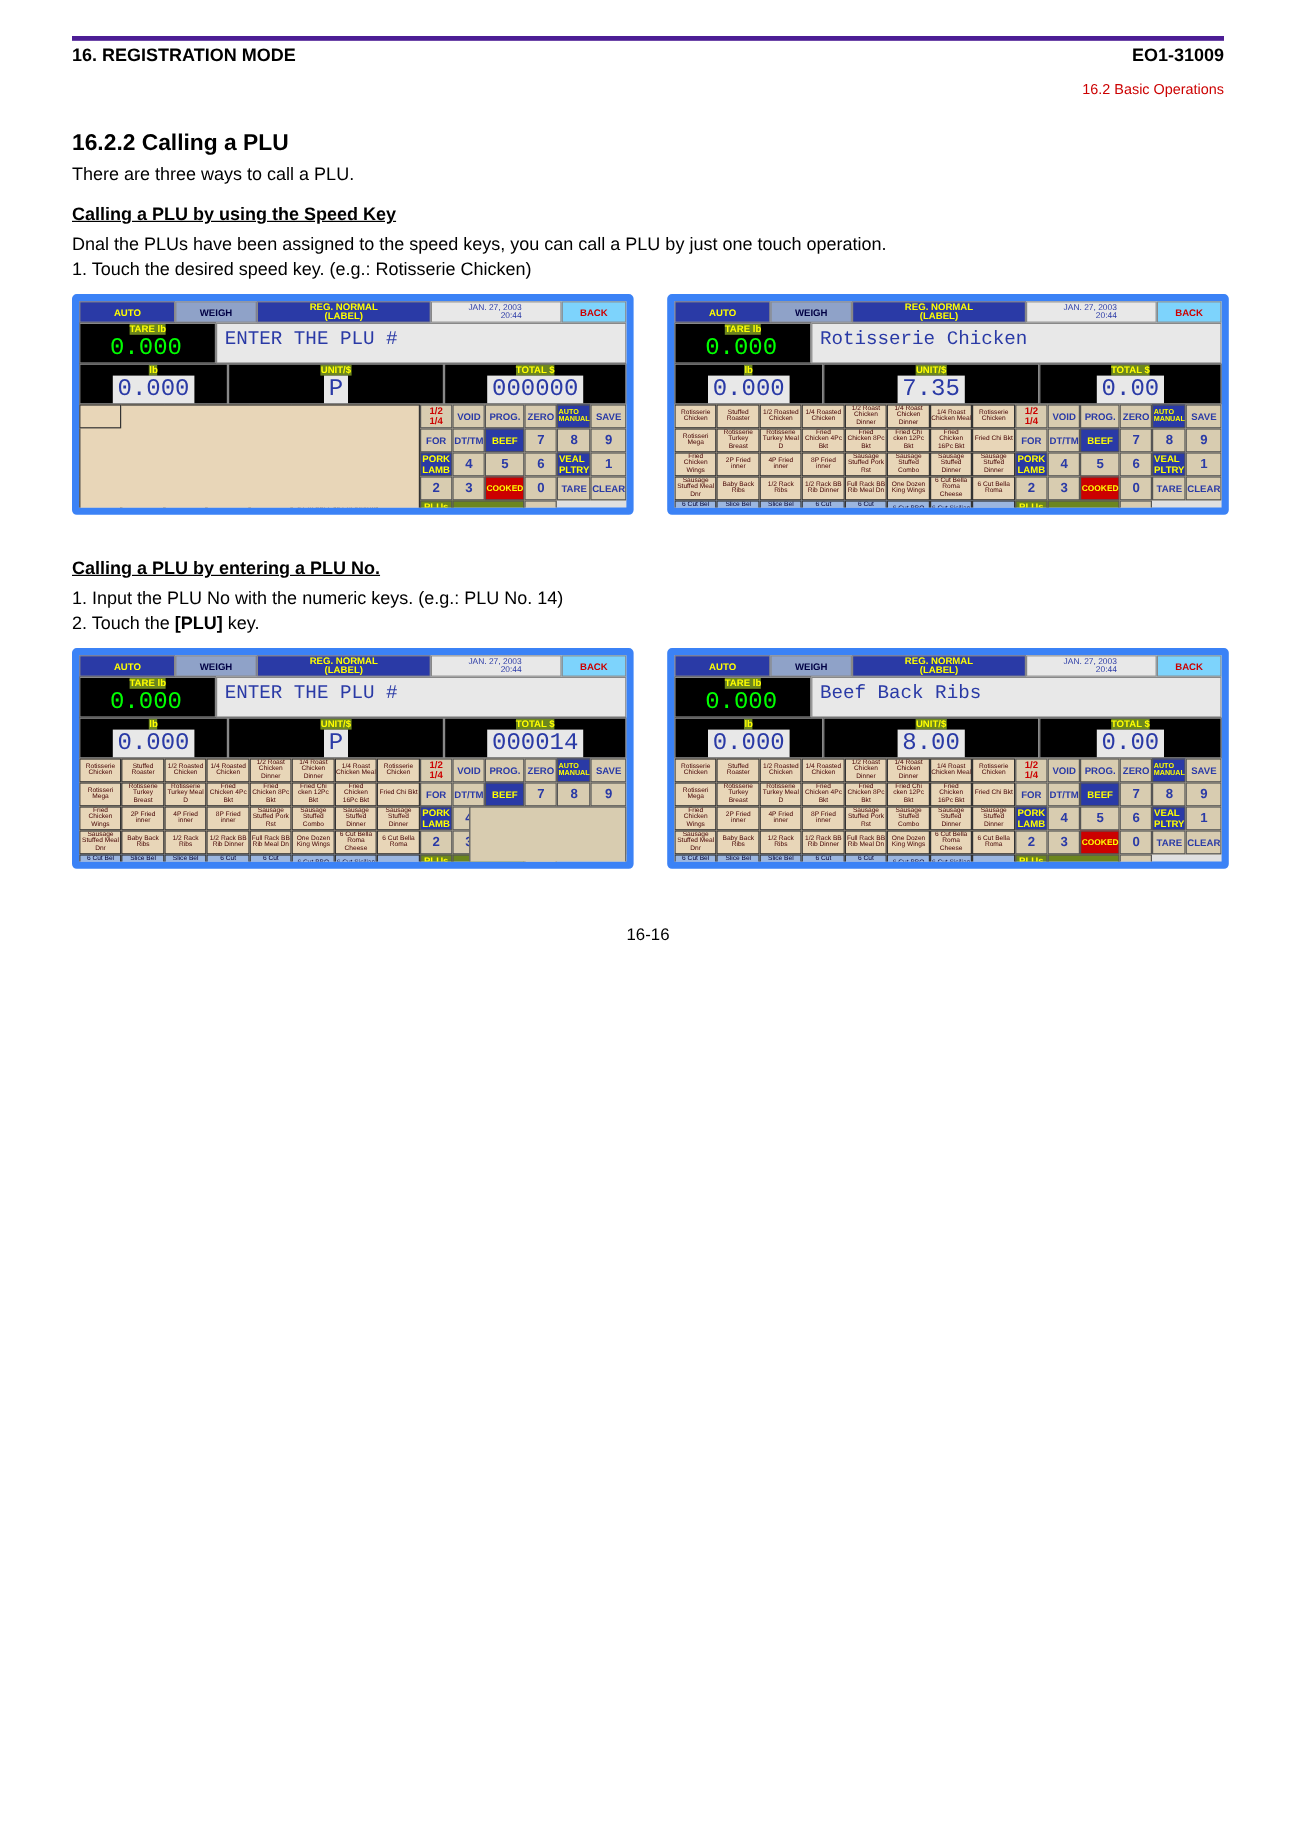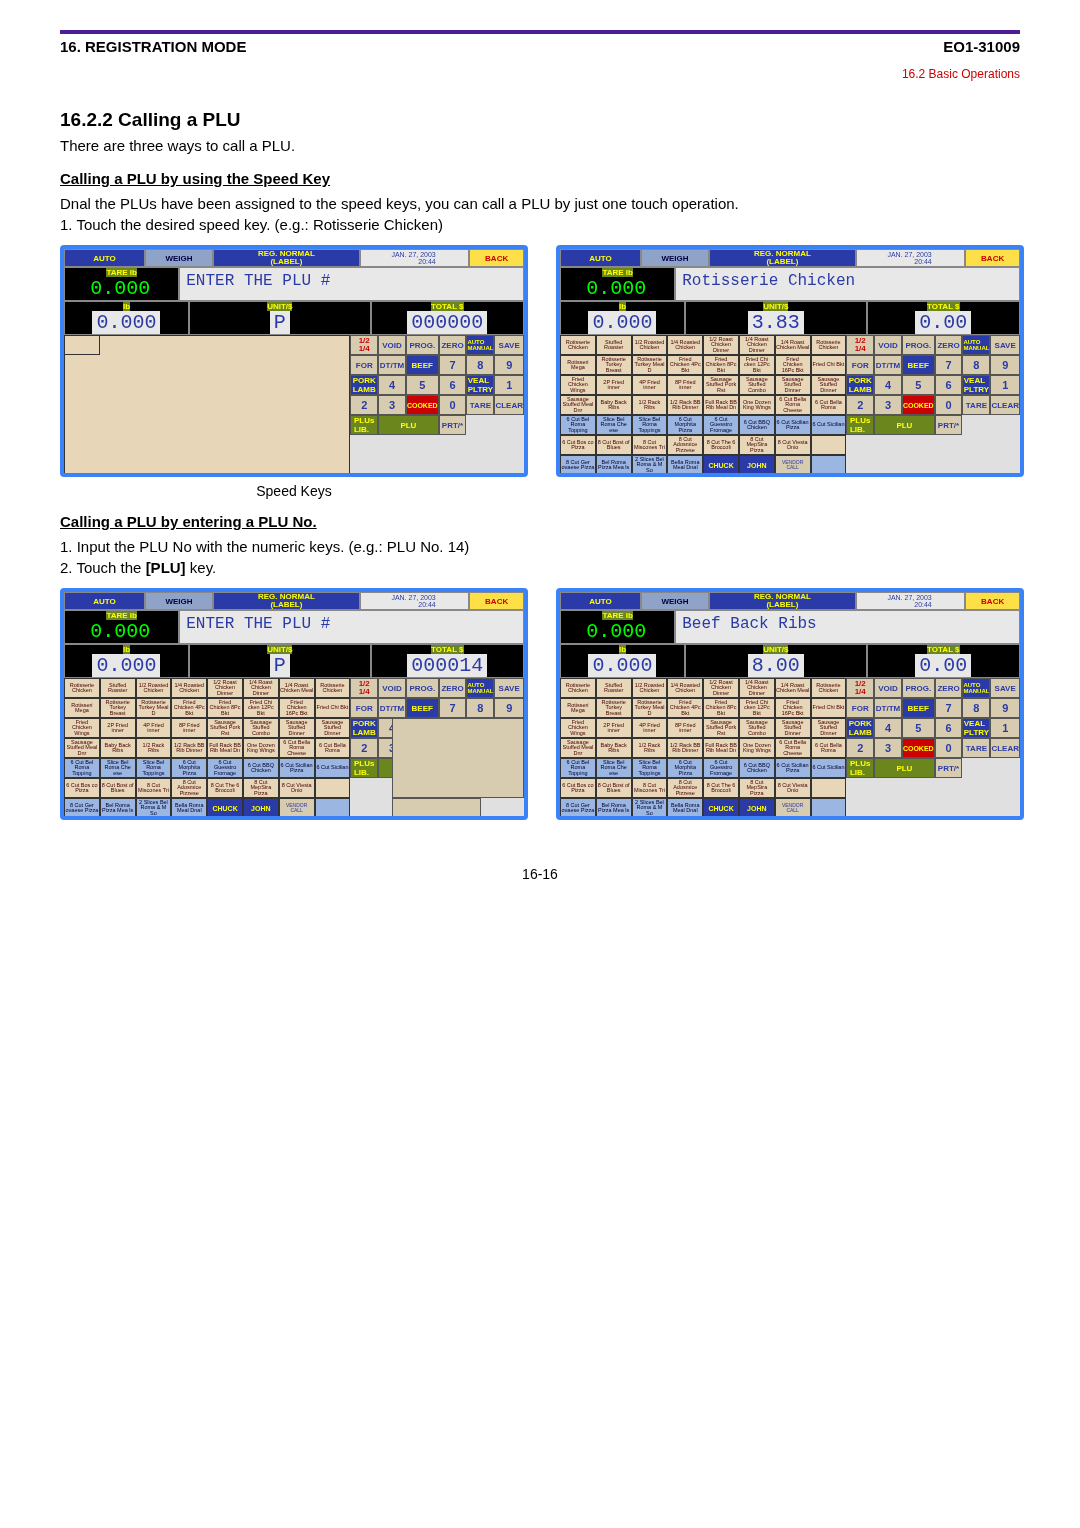--- a/index.html
+++ b/index.html
@@ -49,8 +49,8 @@
   }
   .kiosk {
     width: 468px;
-    height: 232px;
-    border: 4px solid #3b82f6;
+    height: 184px;
+    border: 6px solid #3b82f6;
     border-radius: 4px;
     background: #e0e0e0;
     display: flex;

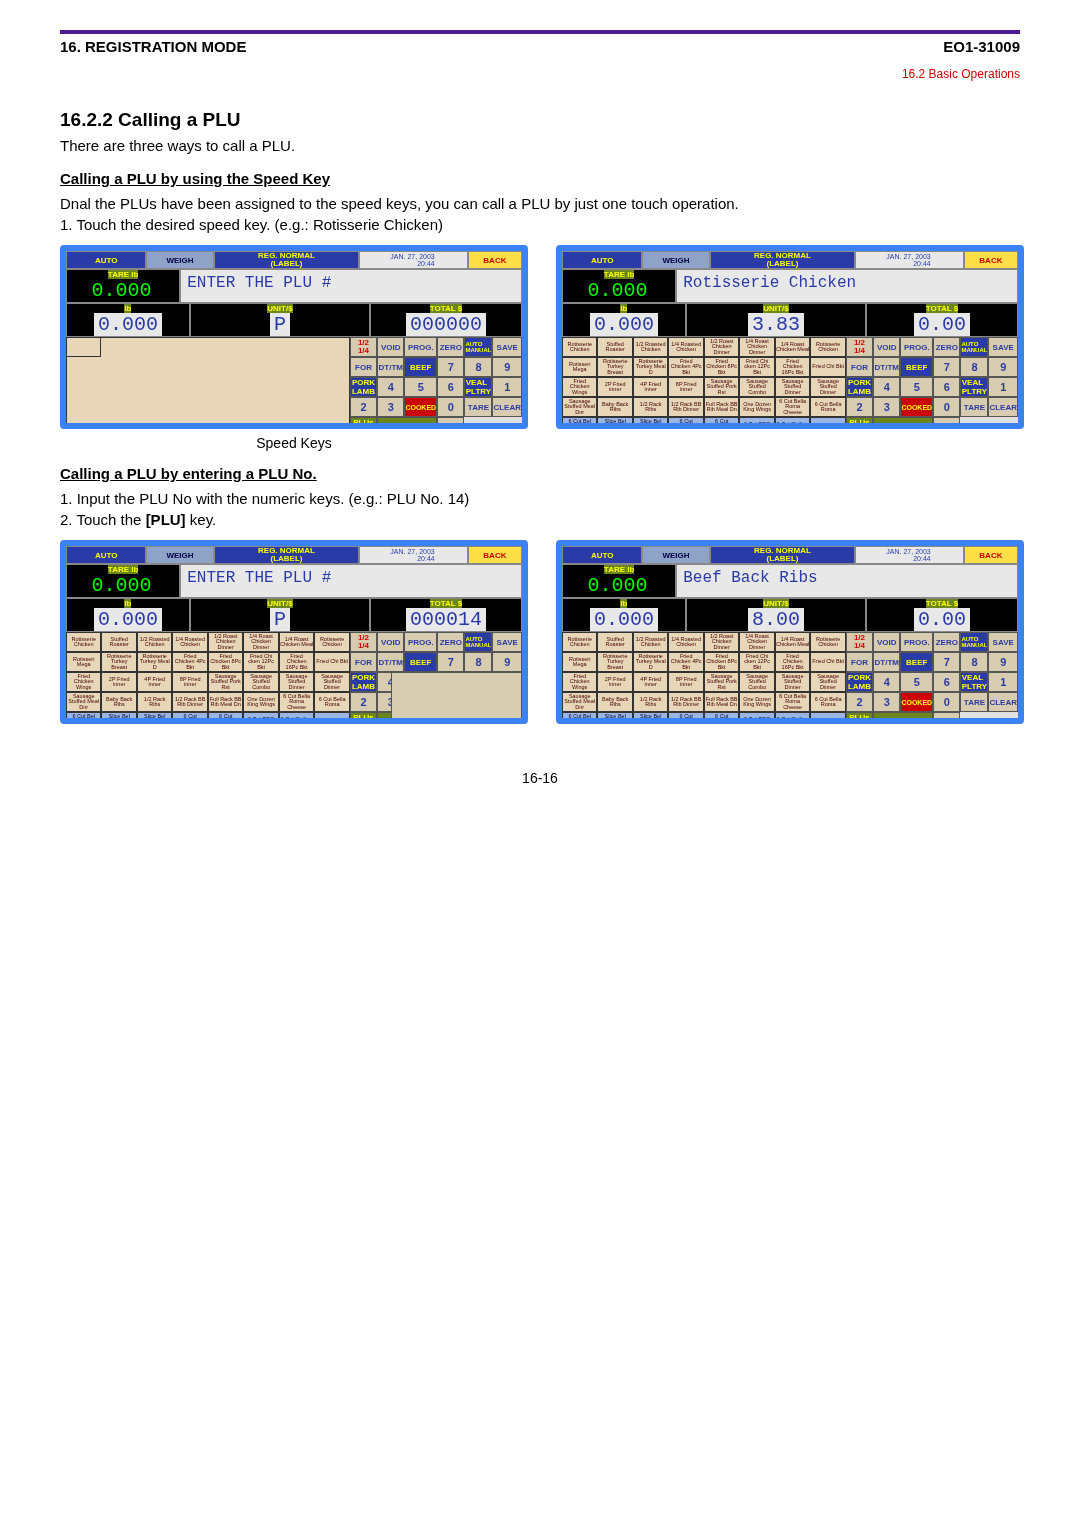--- a/index.html
+++ b/index.html
@@ -65,7 +65,7 @@
   .topbar .weigh { flex:1; background:#8fa2c8; color:#004; border:1px solid #888; font-weight:bold; }
   .topbar .reg { flex:2.2; background:#2a3aa6; color:#ff0; border:1px solid #888; line-height:1; font-weight:bold; text-align:center; }
   .topbar .date { flex:1.6; background:#e8e8e8; color:#2a3aa6; border:1px solid #888; font-size:7px; text-align:right; padding-right:2px; line-height:1; }
-  .topbar .back { flex:0.8; background:#fde047; color:#c00; border:1px solid #888; font-weight:bold; }
+  .topbar .back { flex:0.8; background:#7dd3fc; color:#c00; border:1px solid #888; font-weight:bold; }
   .tarebar { height: 36px; }
   .tarebar .tare { flex:1.25; background:#000; border:1px solid #888; display:flex; flex-direction:column; }
   .tarebar .tare .lbl { color:#ff0; background:#6c861e; font-size:8px; font-weight:bold; text-align:center; }

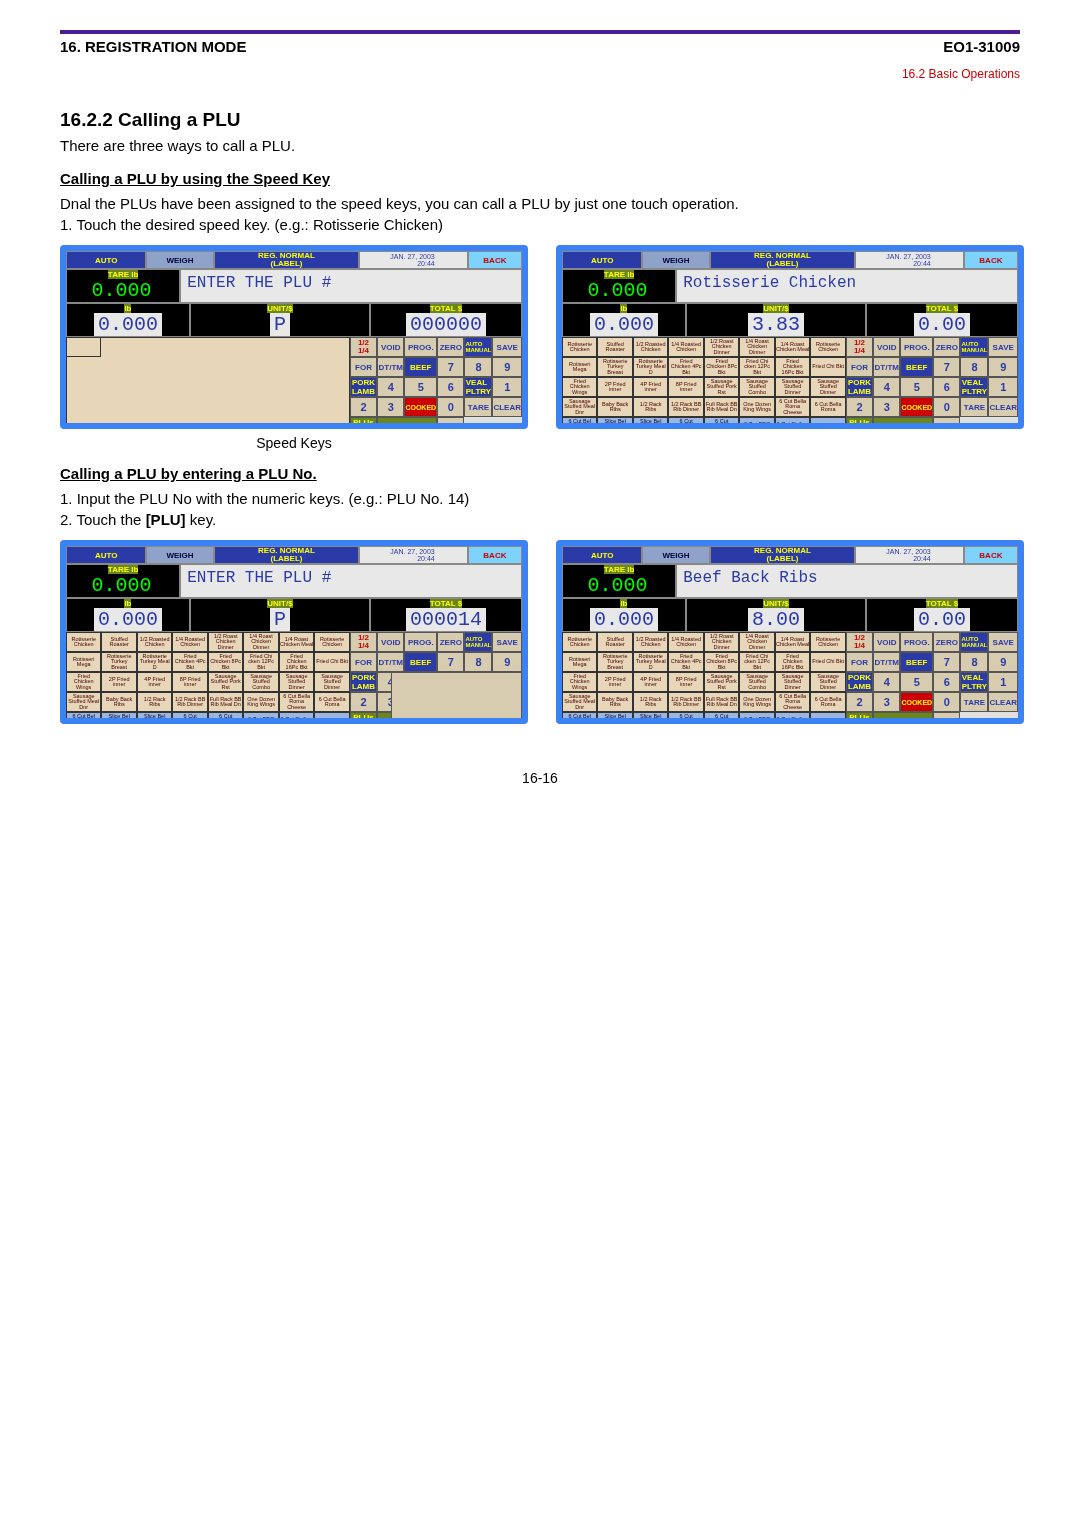--- a/index.html
+++ b/index.html
@@ -271,7 +271,7 @@
           </div>
           <div class="col c2">
             <div class="hdr">UNIT/$</div>
-            <div class="v" style="justify-content:flex-end;">3.83</div>
+            <div class="v" style="justify-content:flex-end;">7.35</div>
           </div>
           <div class="col c3">
             <div class="hdr">TOTAL  $</div>

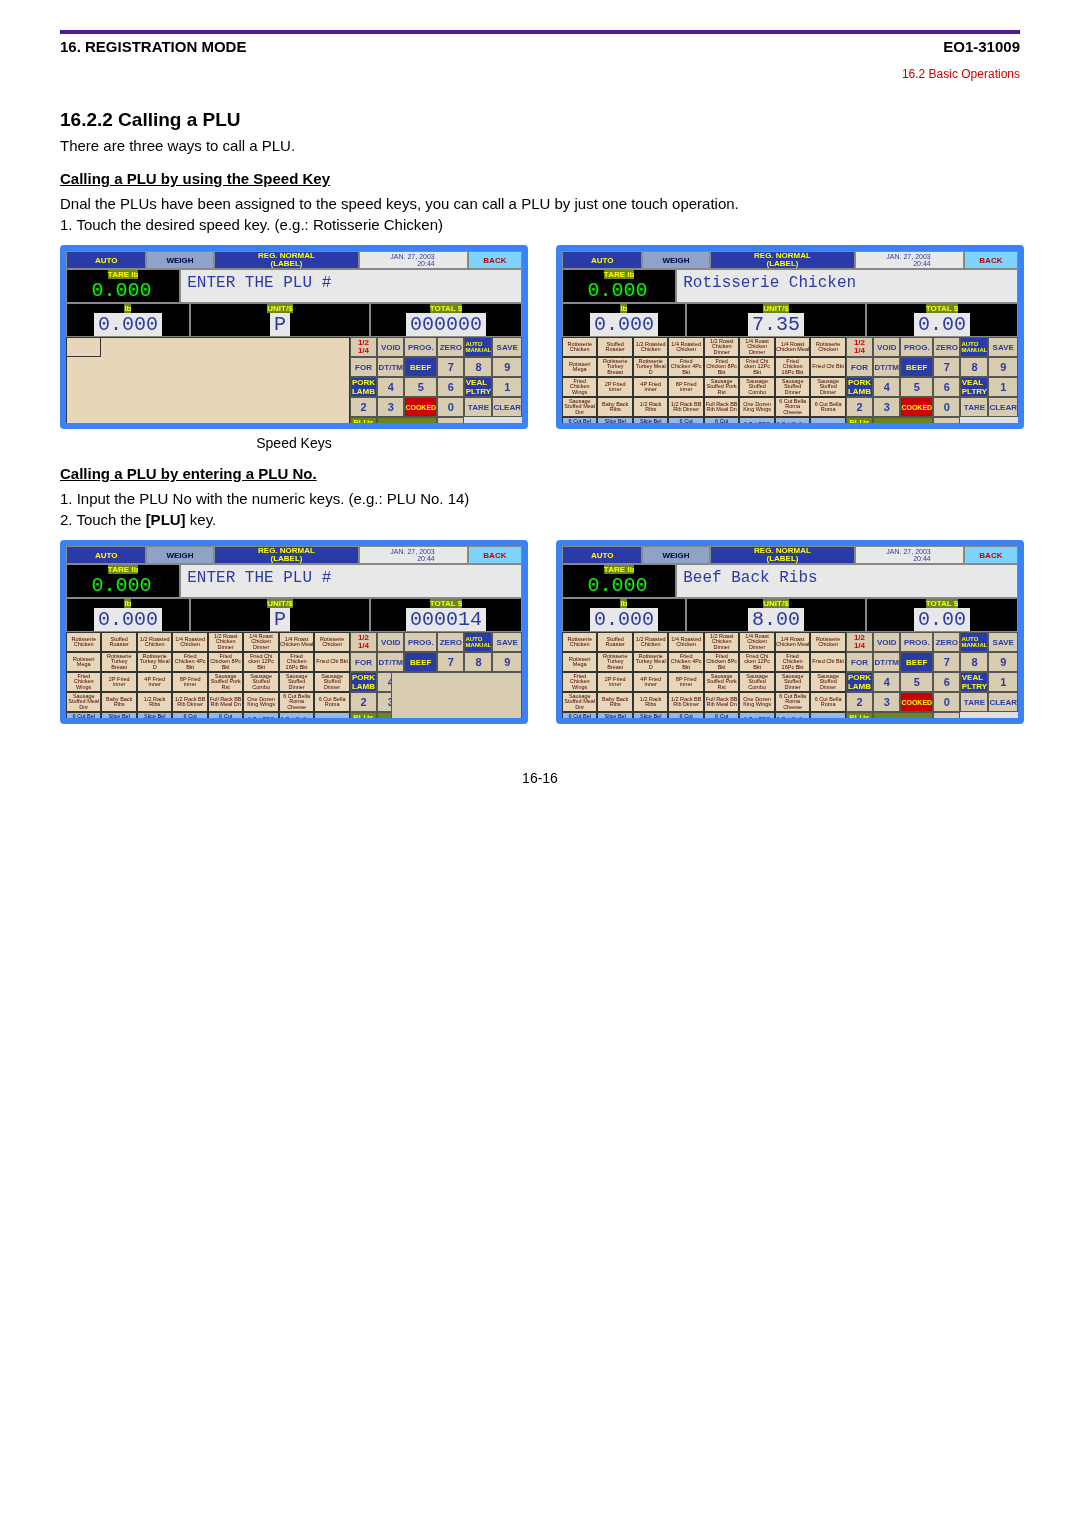--- a/index.html
+++ b/index.html
@@ -246,7 +246,6 @@
           </div>
         </div>
       </div>
-    <div class="caption">Speed Keys</div>
   </div>
   <div class="figwrap">
     <div class="kiosk" id="kioskB">

